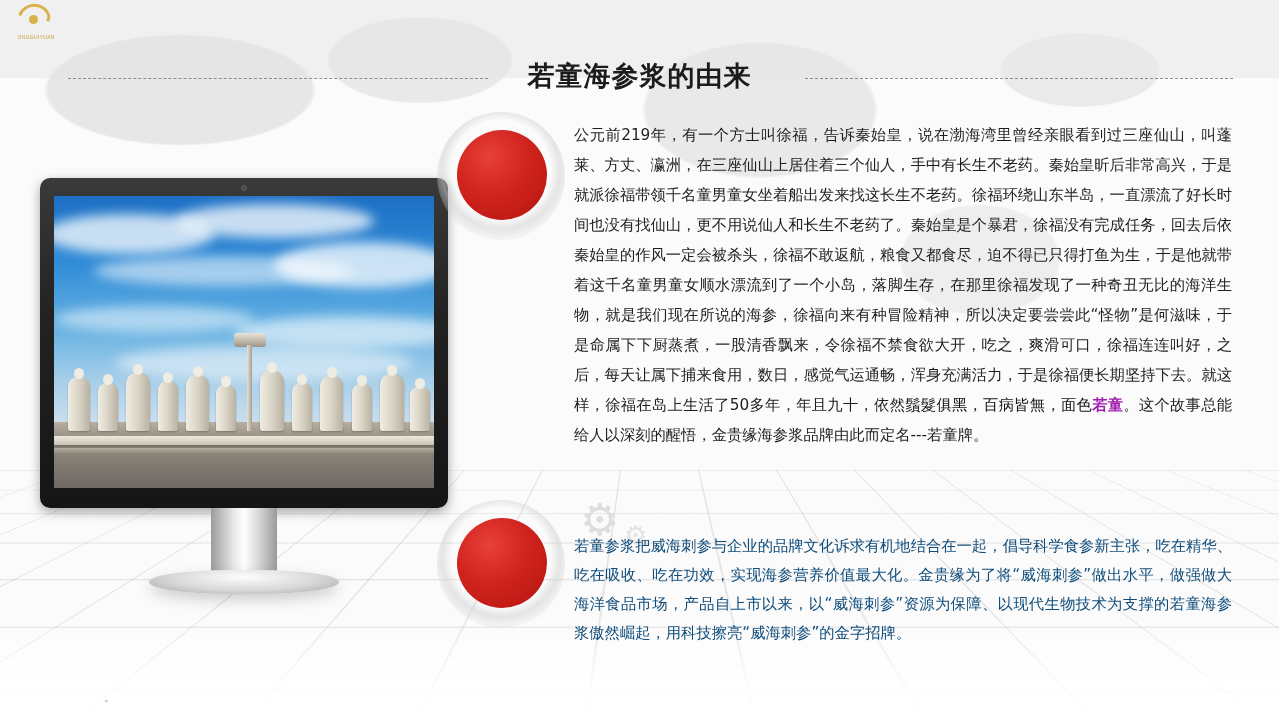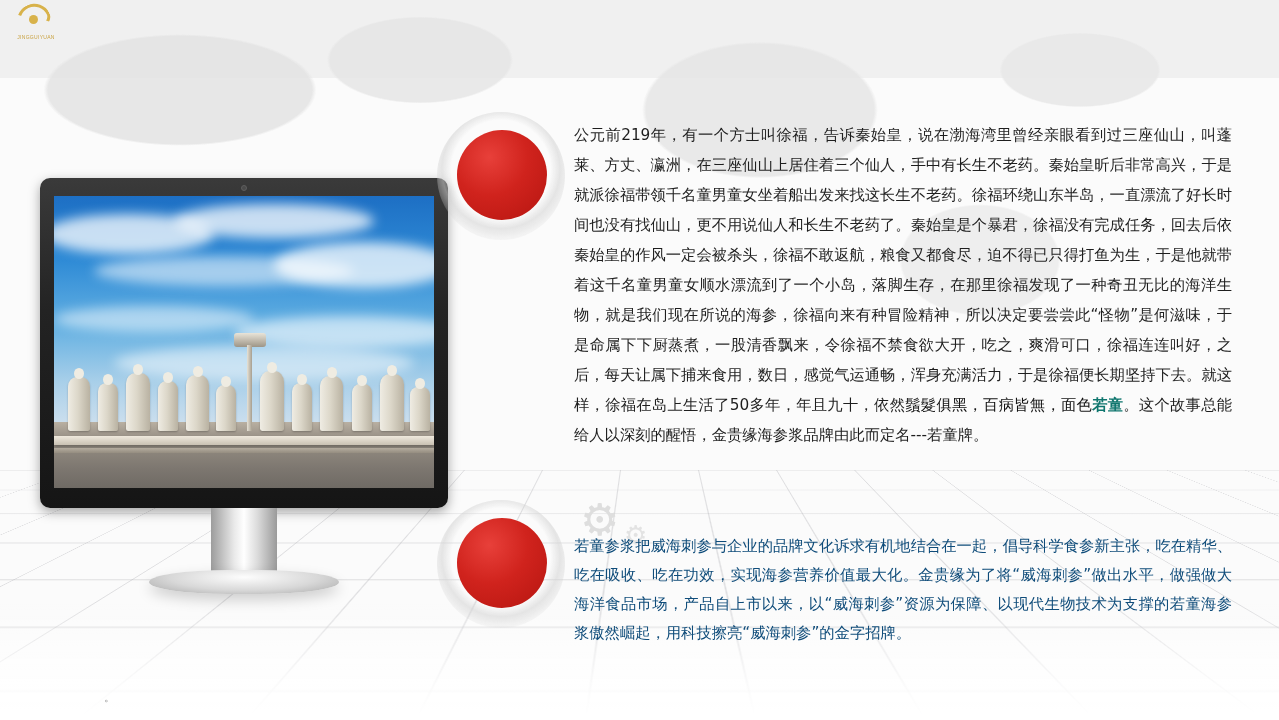--- a/index.html
+++ b/index.html
@@ -241,6 +241,11 @@
     <div class="logo-text">JINGGUIYUAN</div>
   </div>
 
+  <div class="title-row">
+    <div class="dash-left"></div>
+    <div class="dash-right"></div>
+    <div class="title-text">若童海参浆的由来</div>
+  </div>
 
   <div class="monitor">
     <div class="bezel"></div>

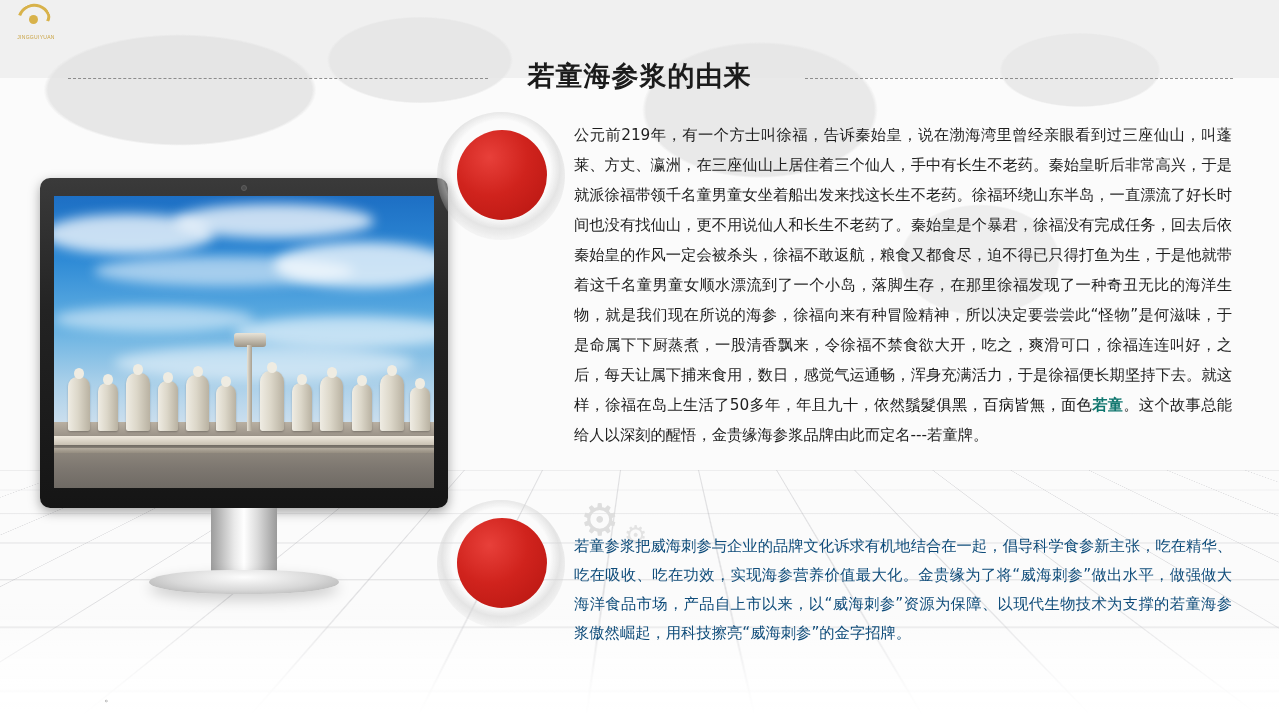--- a/index.html
+++ b/index.html
@@ -209,7 +209,7 @@
   }
   #para-main { left: 574px; top: 120px; width: 658px; }
   #para-main .hl-bold { font-weight: normal; color: #111; }
-  #para-main .hl-red  { font-weight: bold; color: #0f766e; }
+  #para-main .hl-red  { font-weight: bold; color: #a21caf; }
 
   #para-second {
     left: 574px; top: 532px; width: 658px;

